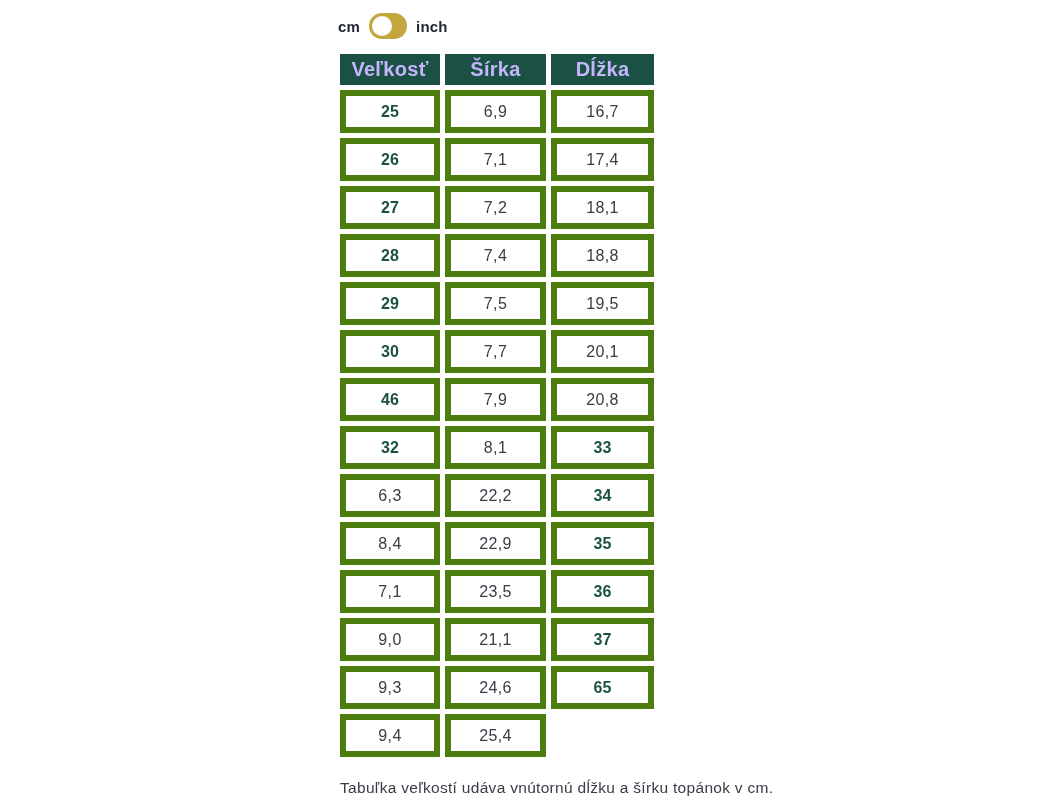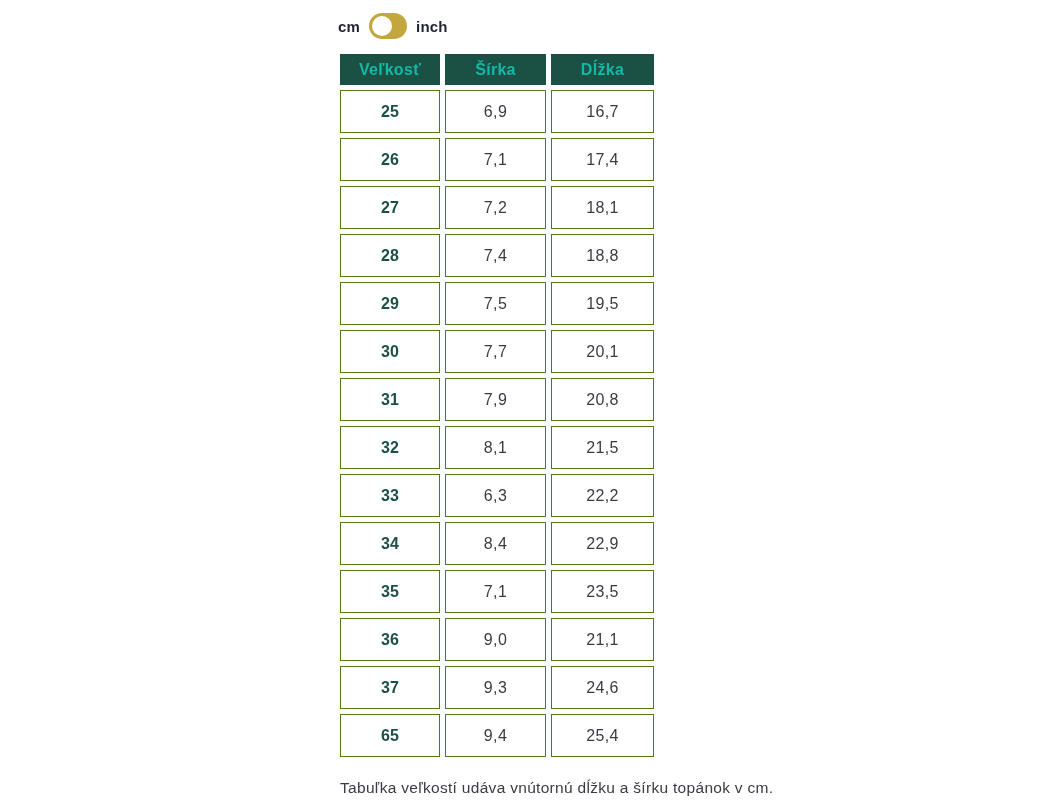--- a/index.html
+++ b/index.html
@@ -59,9 +59,9 @@
   }
   .hcell {
     background: #1b5144;
-    color: #14b8a6;
+    color: #c4b5fd;
     font-weight: 700;
-    font-size: 16px;
+    font-size: 20px;
     display: flex;
     align-items: center;
     justify-content: center;

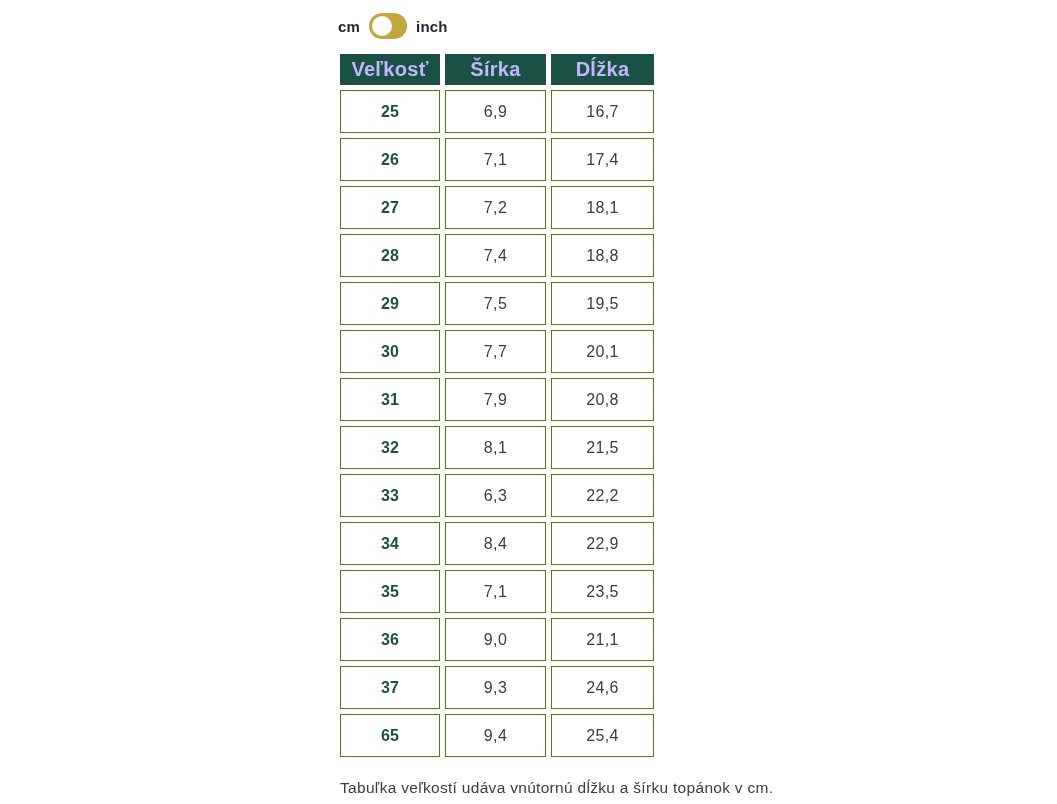--- a/index.html
+++ b/index.html
@@ -69,7 +69,7 @@
   }
   .cell {
     background: #ffffff;
-    border: 1px solid #4d7c0f;
+    border: 6px solid #4d7c0f;
     display: flex;
     align-items: center;
     justify-content: center;

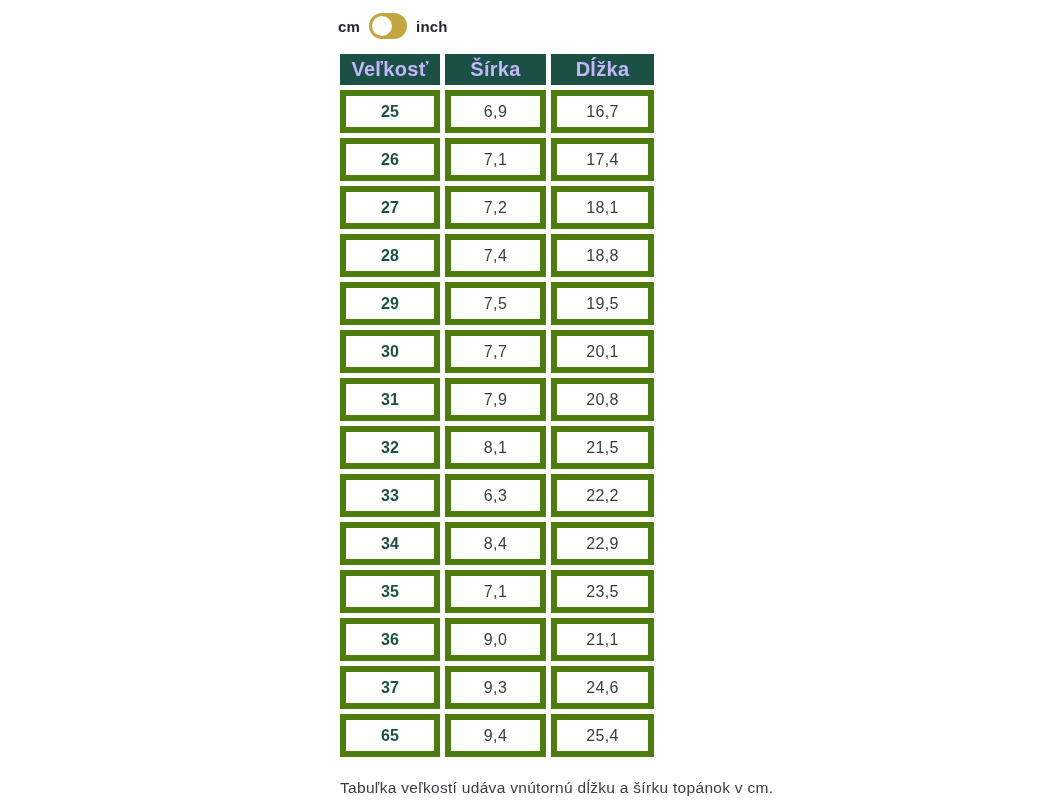--- a/index.html
+++ b/index.html
@@ -127,7 +127,7 @@
       <div class="cell size">30</div>
       <div class="cell">7,7</div>
       <div class="cell">20,1</div>
-      <div class="cell size">31</div>
+      <div class="cell size">46</div>
       <div class="cell">7,9</div>
       <div class="cell">20,8</div>
       <div class="cell size">32</div>

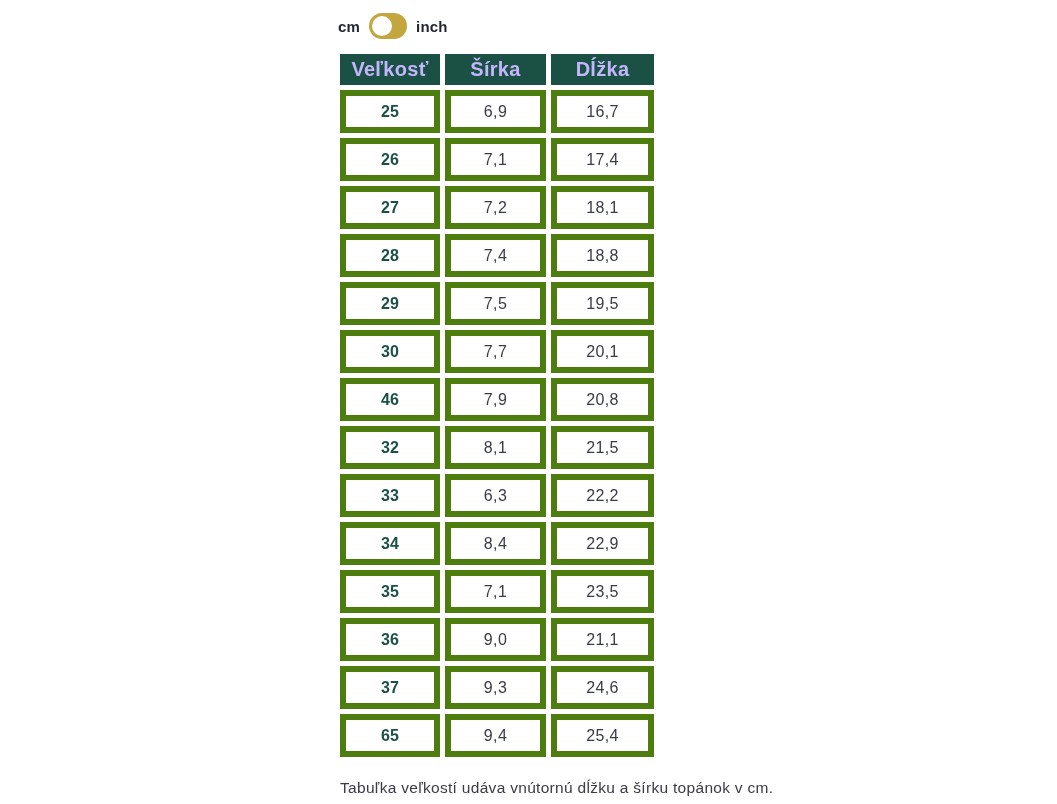--- a/index.html
+++ b/index.html
@@ -132,7 +132,6 @@
       <div class="cell">20,8</div>
       <div class="cell size">32</div>
       <div class="cell">8,1</div>
-      <div class="cell">21,5</div>
       <div class="cell size">33</div>
       <div class="cell">6,3</div>
       <div class="cell">22,2</div>

